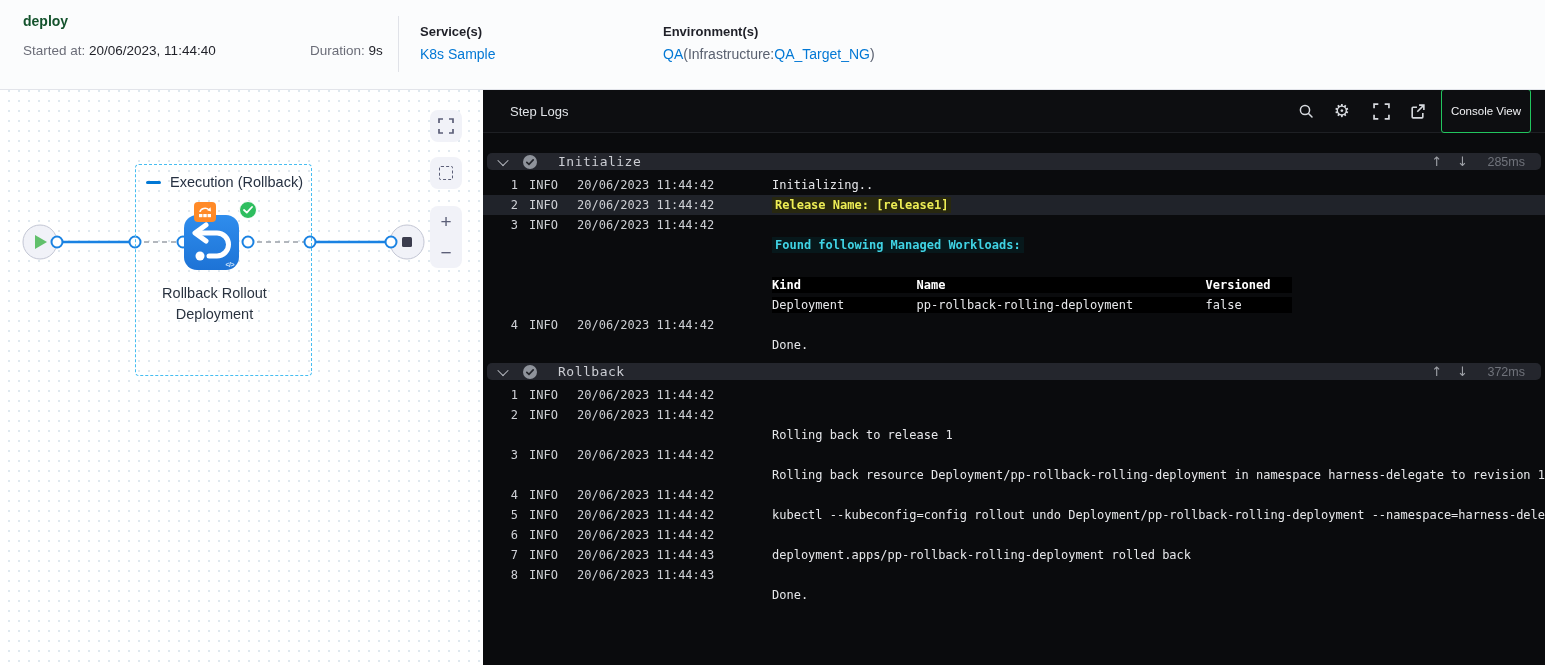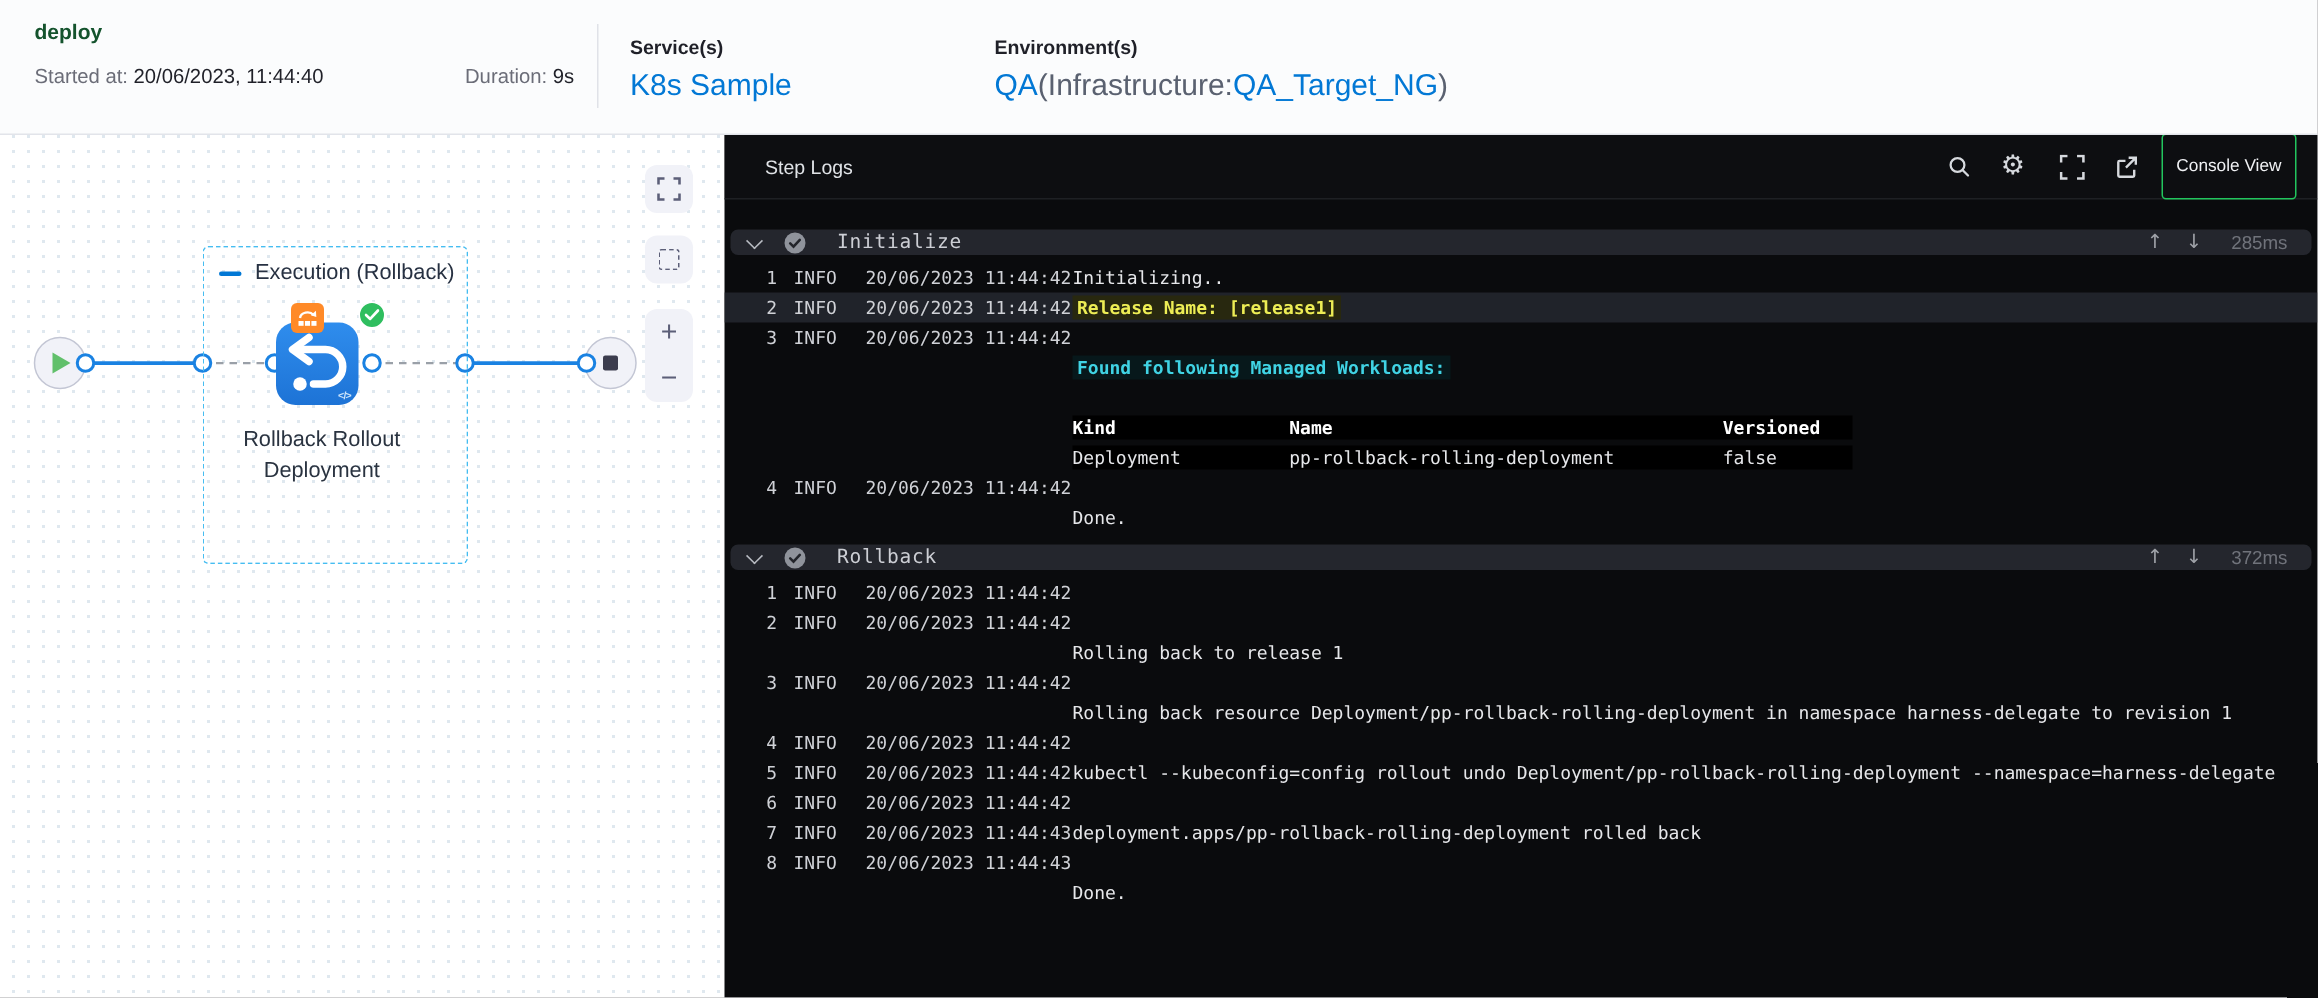--- a/index.html
+++ b/index.html
@@ -18,7 +18,7 @@
   .vdiv { position:absolute; left:398px; top:16px; height:56px; width:1px; background:#e0e2e8; }
   .hdr-block { position:absolute; top:24px; }
   .hdr-block .lbl { font-size:13px; font-weight:bold; color:#1f2028; margin-bottom:7px; }
-  .hdr-block .val { font-size:20px; }
+  .hdr-block .val { font-size:14px; }
   a.lnk { color:var(--accent,#0278d5); text-decoration:none; cursor:pointer; }
   .midtxt { color:#5a6170; }
 

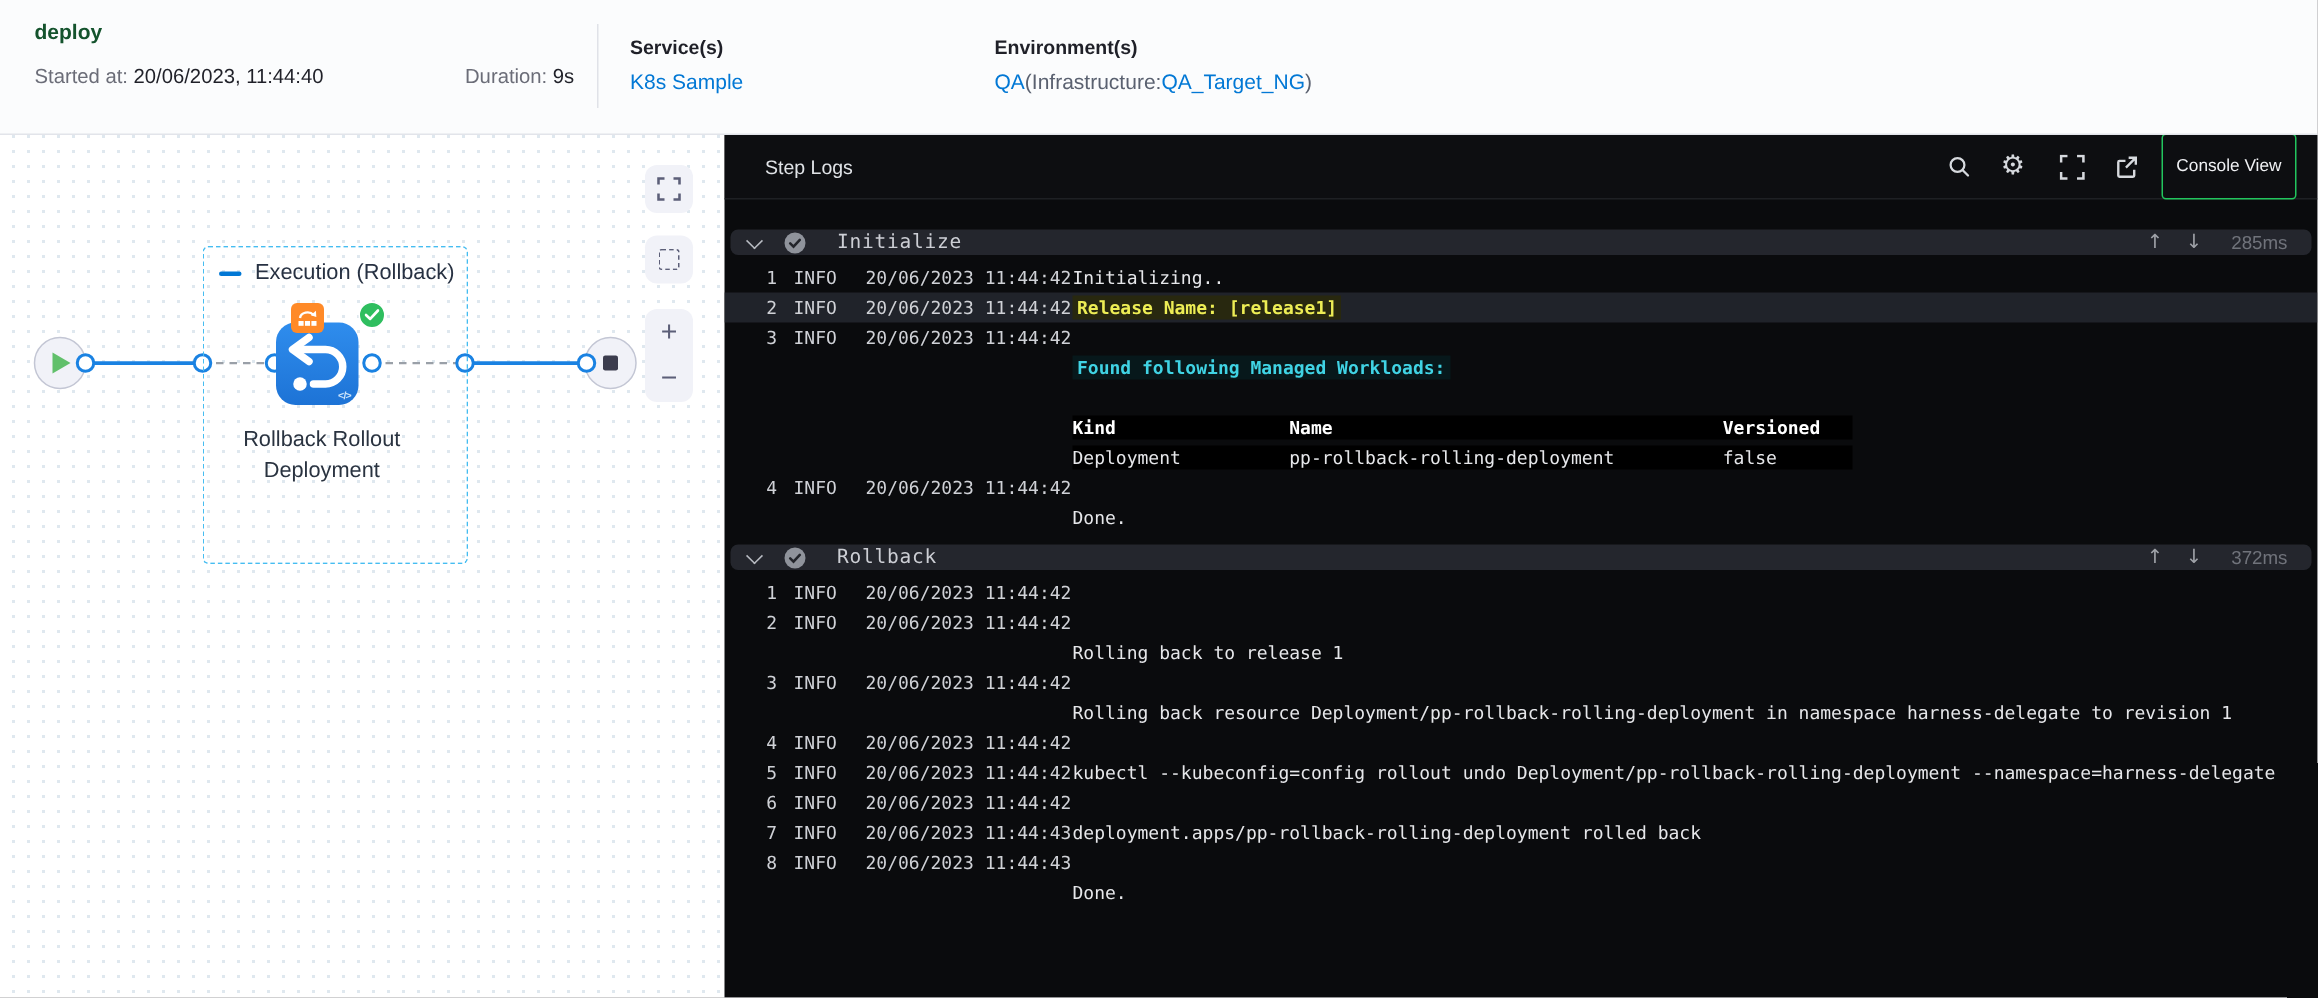--- a/index.html
+++ b/index.html
@@ -81,7 +81,7 @@
   .ln  { width:35px; text-align:right; flex:0 0 auto; }
   .lvl { width:38px; margin-left:11px; flex:0 0 auto; }
   .tm  { width:138px; margin-left:10px; flex:0 0 auto; }
-  .msg { color:#e6e7ea; white-space:pre; }
+  .msg { margin-left:57px; color:#e6e7ea; white-space:pre; }
   .msg.yellow { color:var(--log-yellow,#eded55); font-weight:bold; background:#28280f; padding:1px 3px; }
   .msg.cyan   { color:var(--log-cyan,#40d3e4);  font-weight:bold; background:#07181b; padding:1px 3px; }
   .msg.thead  { color:#ffffff; font-weight:bold; background:#000; padding:1px 0; }

